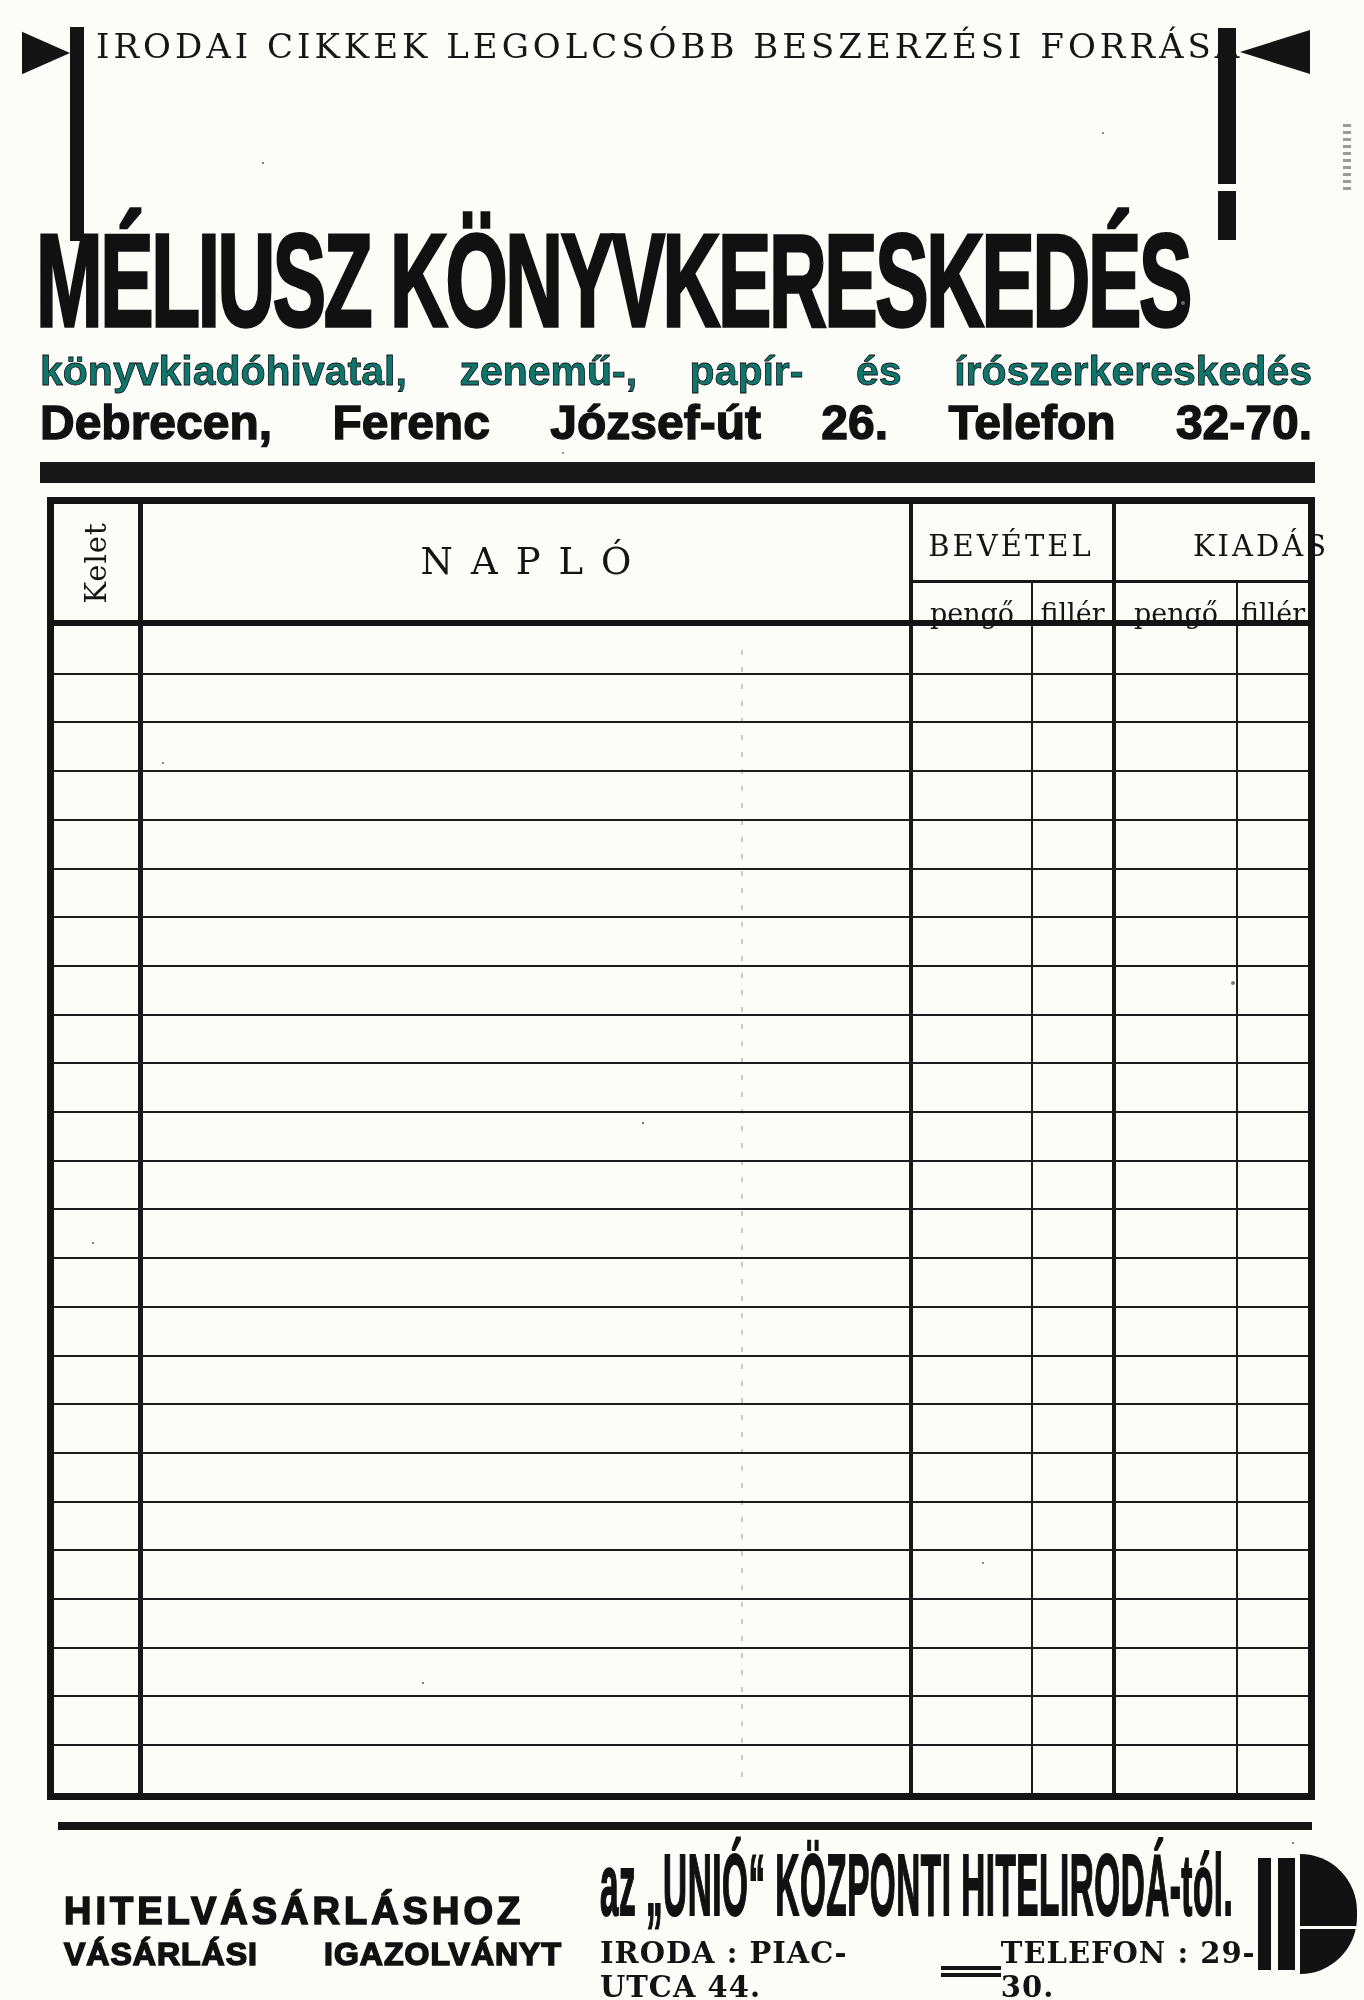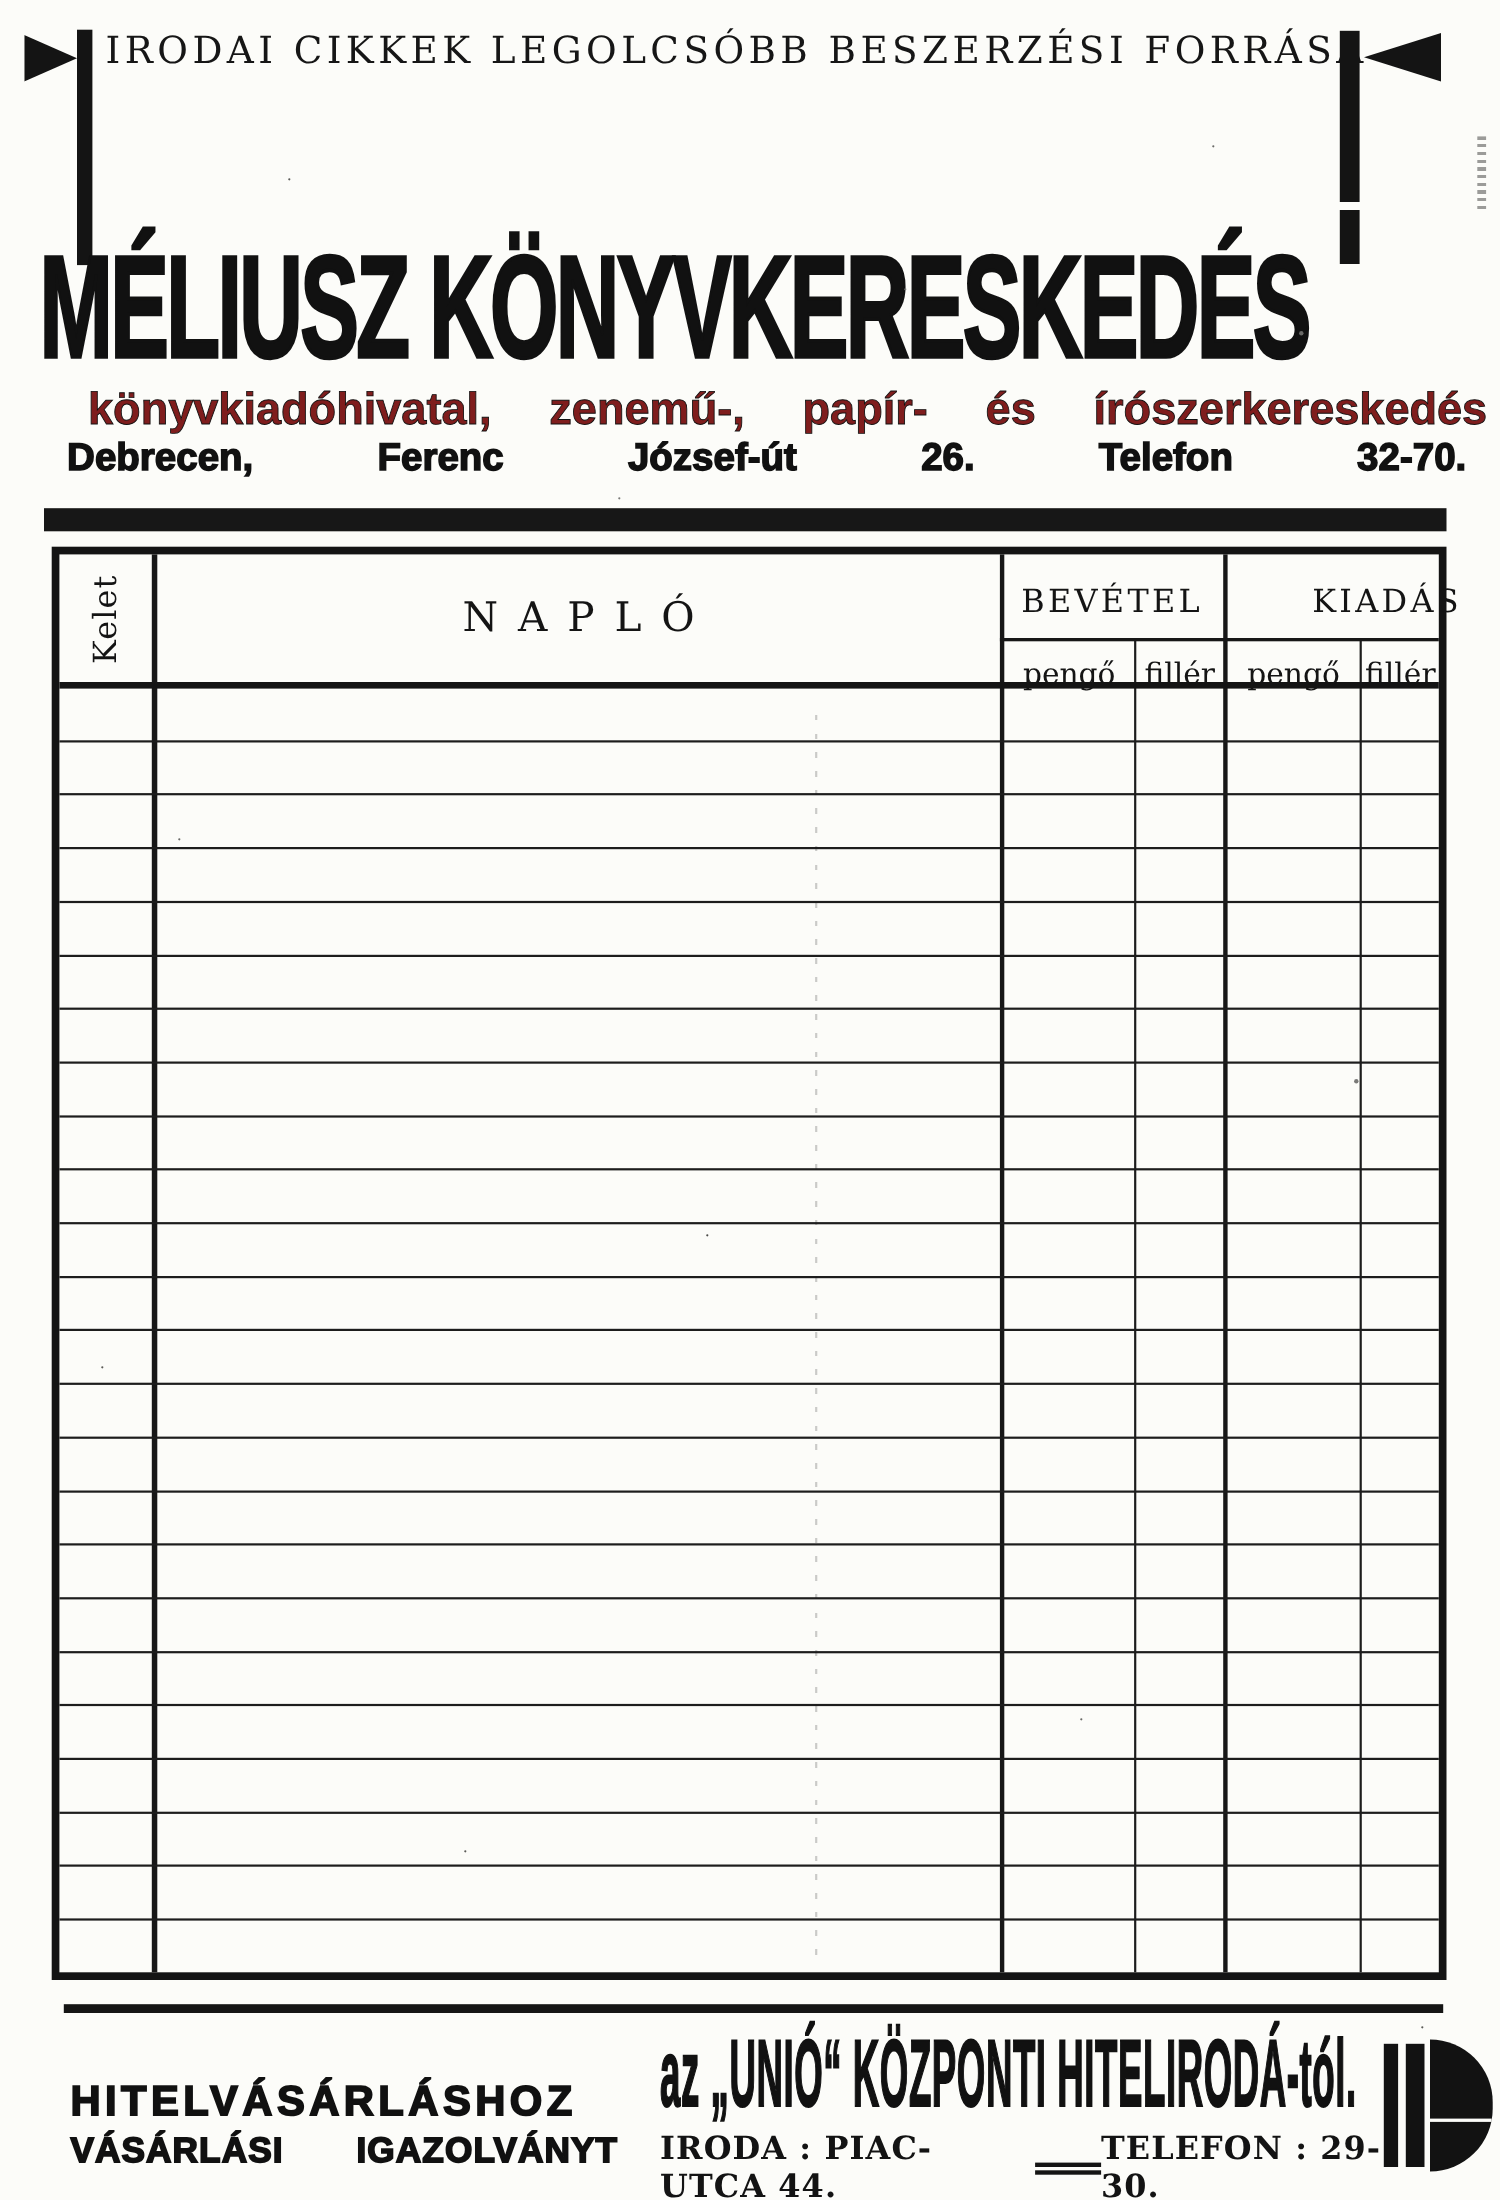--- a/index.html
+++ b/index.html
@@ -60,7 +60,7 @@
     font-family: "Liberation Sans", sans-serif;
     font-weight: 700; font-size: 41px; line-height: 1.05;
     text-align: justify; -moz-text-align-last: justify; text-align-last: justify;
-    color: #7f1d1d; margin-left: 40px; -webkit-text-stroke: 0.8px #111;
+    color: #0f766e; -webkit-text-stroke: 0.8px #111;
   }
   .masthead-address {
     position: absolute; left: 40px; top: 398px; width: 1272px;

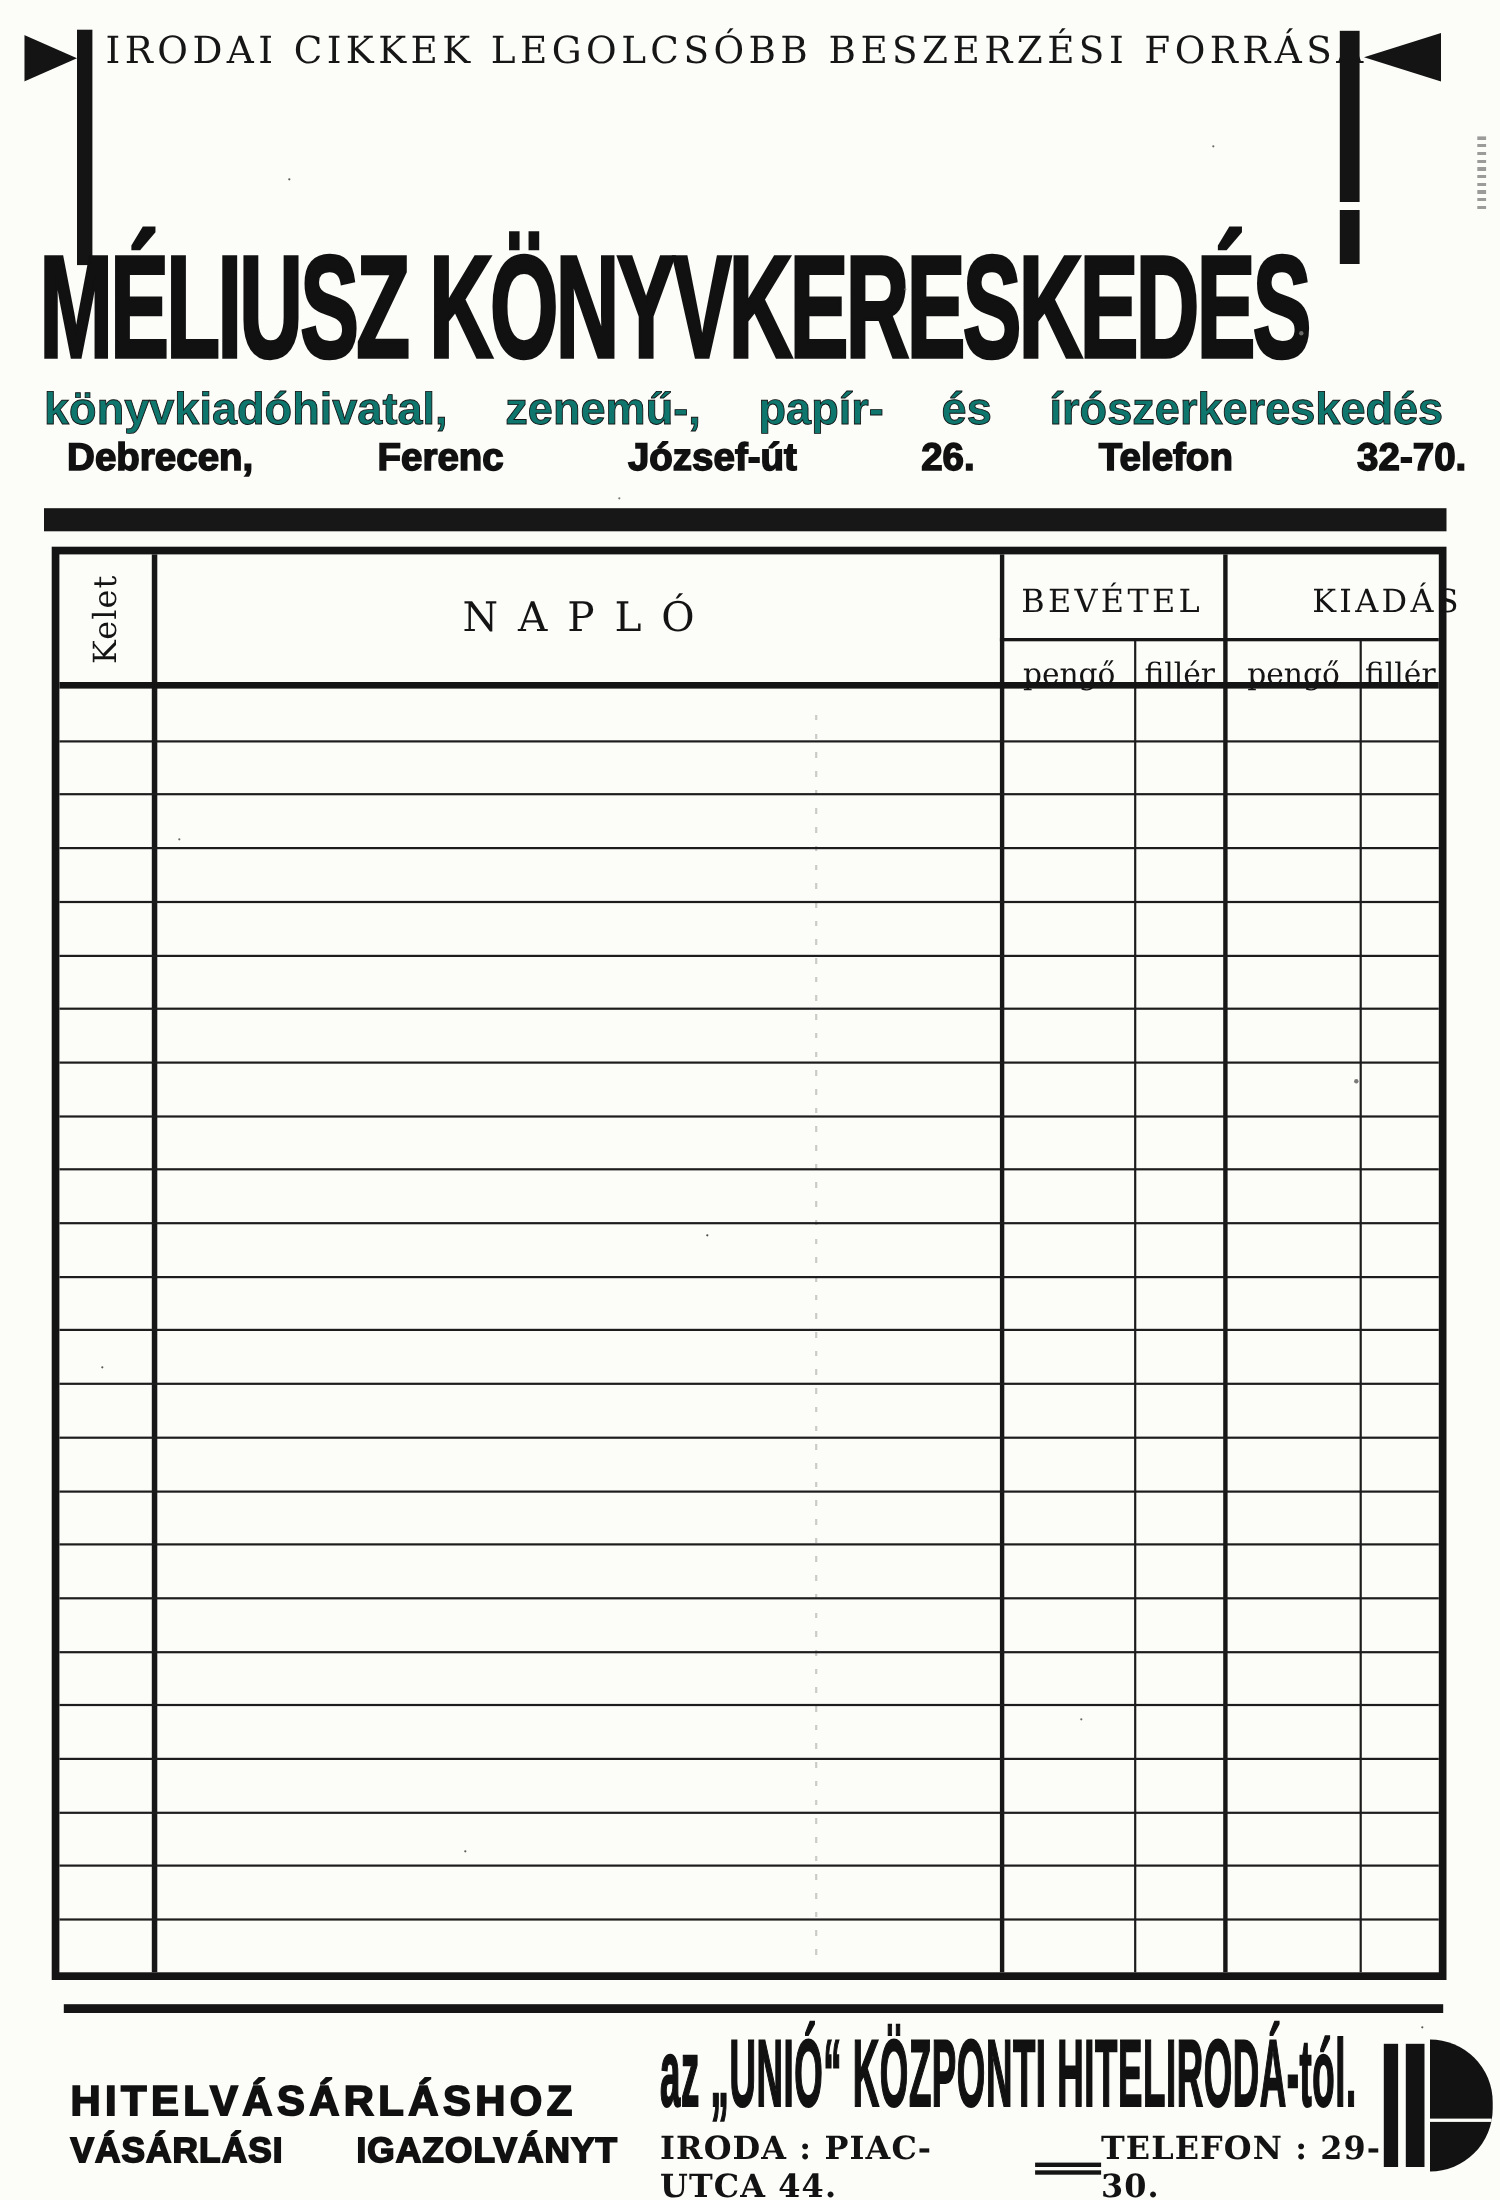--- a/index.html
+++ b/index.html
@@ -65,9 +65,9 @@
   .masthead-address {
     position: absolute; left: 40px; top: 398px; width: 1272px;
     font-family: "Liberation Sans", sans-serif;
-    font-weight: 700; font-size: 35px; line-height: 1.05;
+    font-weight: 700; font-size: 48px; line-height: 1.05;
     text-align: justify; -moz-text-align-last: justify; text-align-last: justify;
-    color: #111; margin-left: 21px; -webkit-text-stroke: 1.4px #111;
+    color: #111; -webkit-text-stroke: 1.4px #111;
   }
   .masthead-rule {
     position: absolute; left: 40px; top: 462px; width: 1275px; height: 21px;

